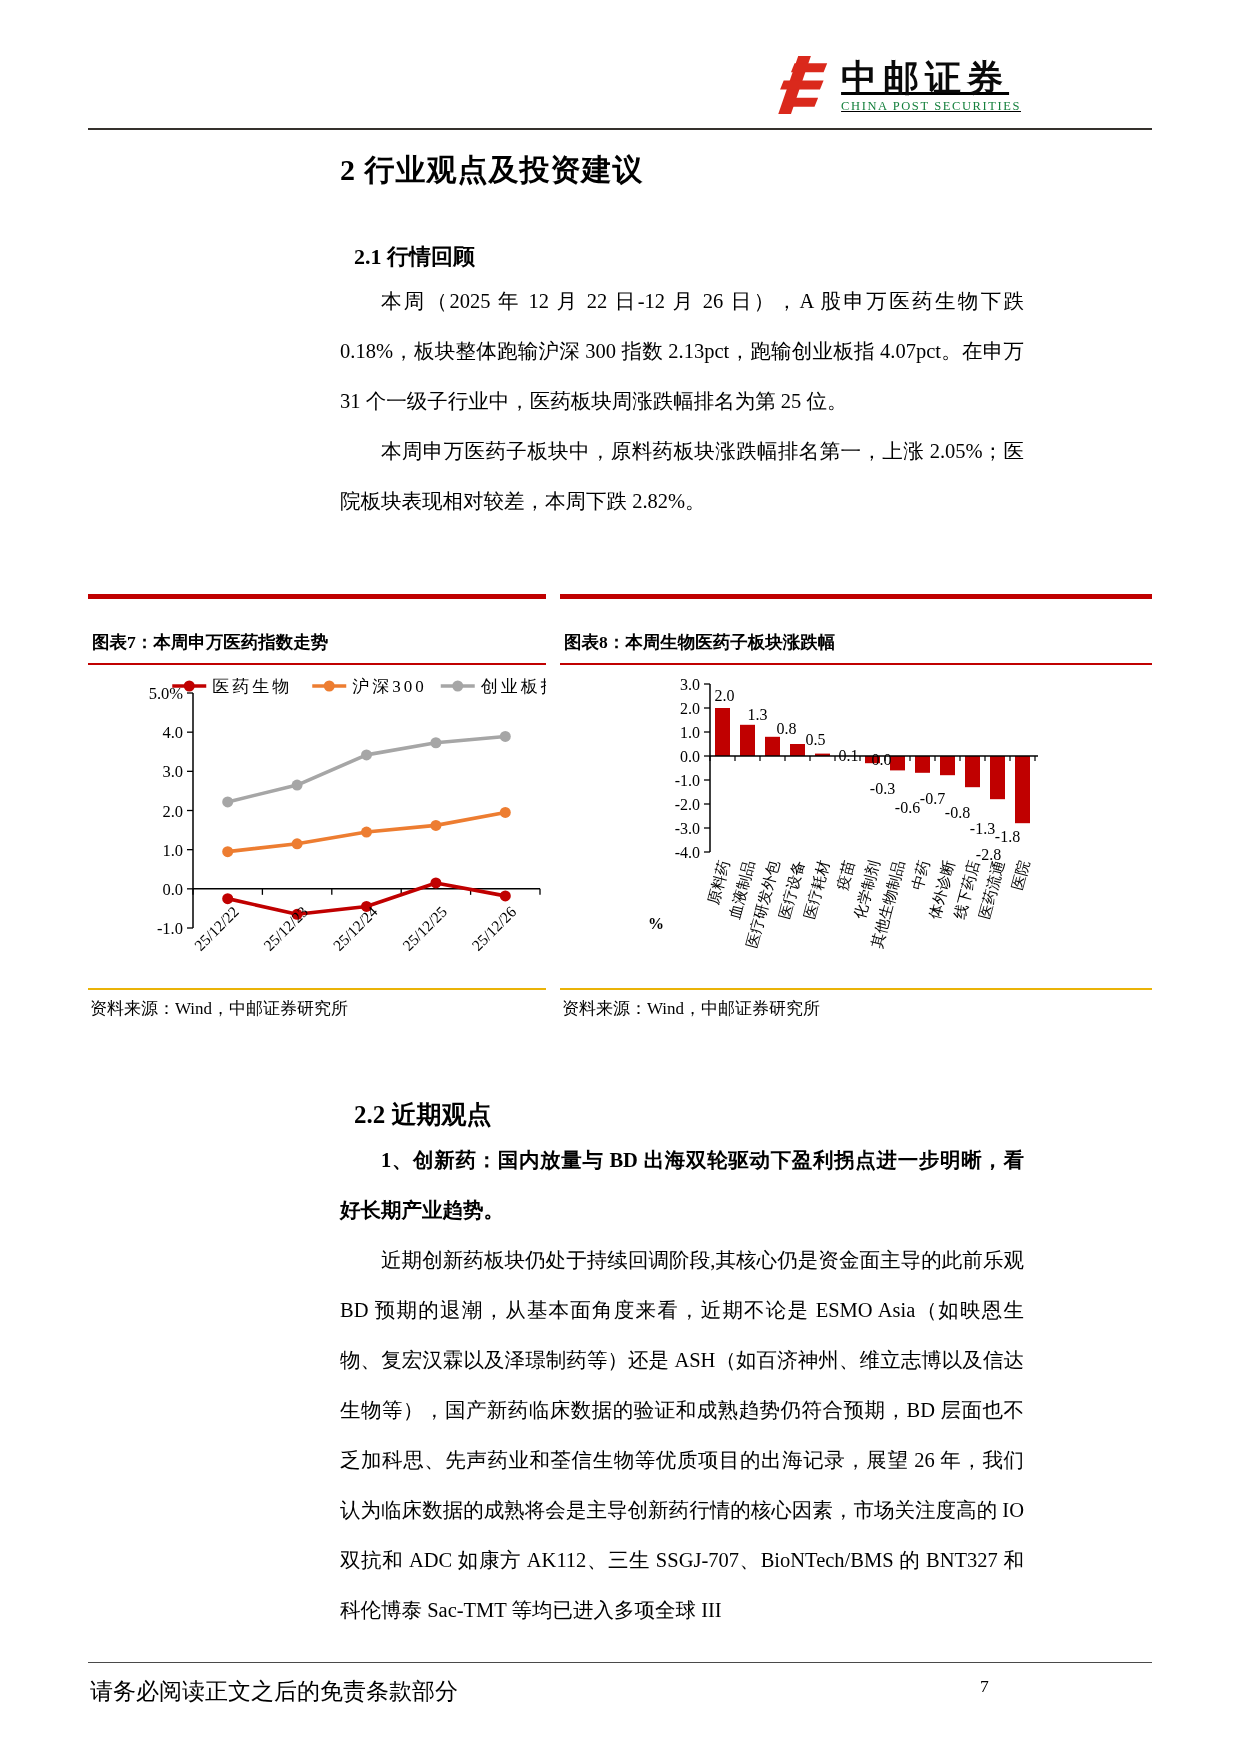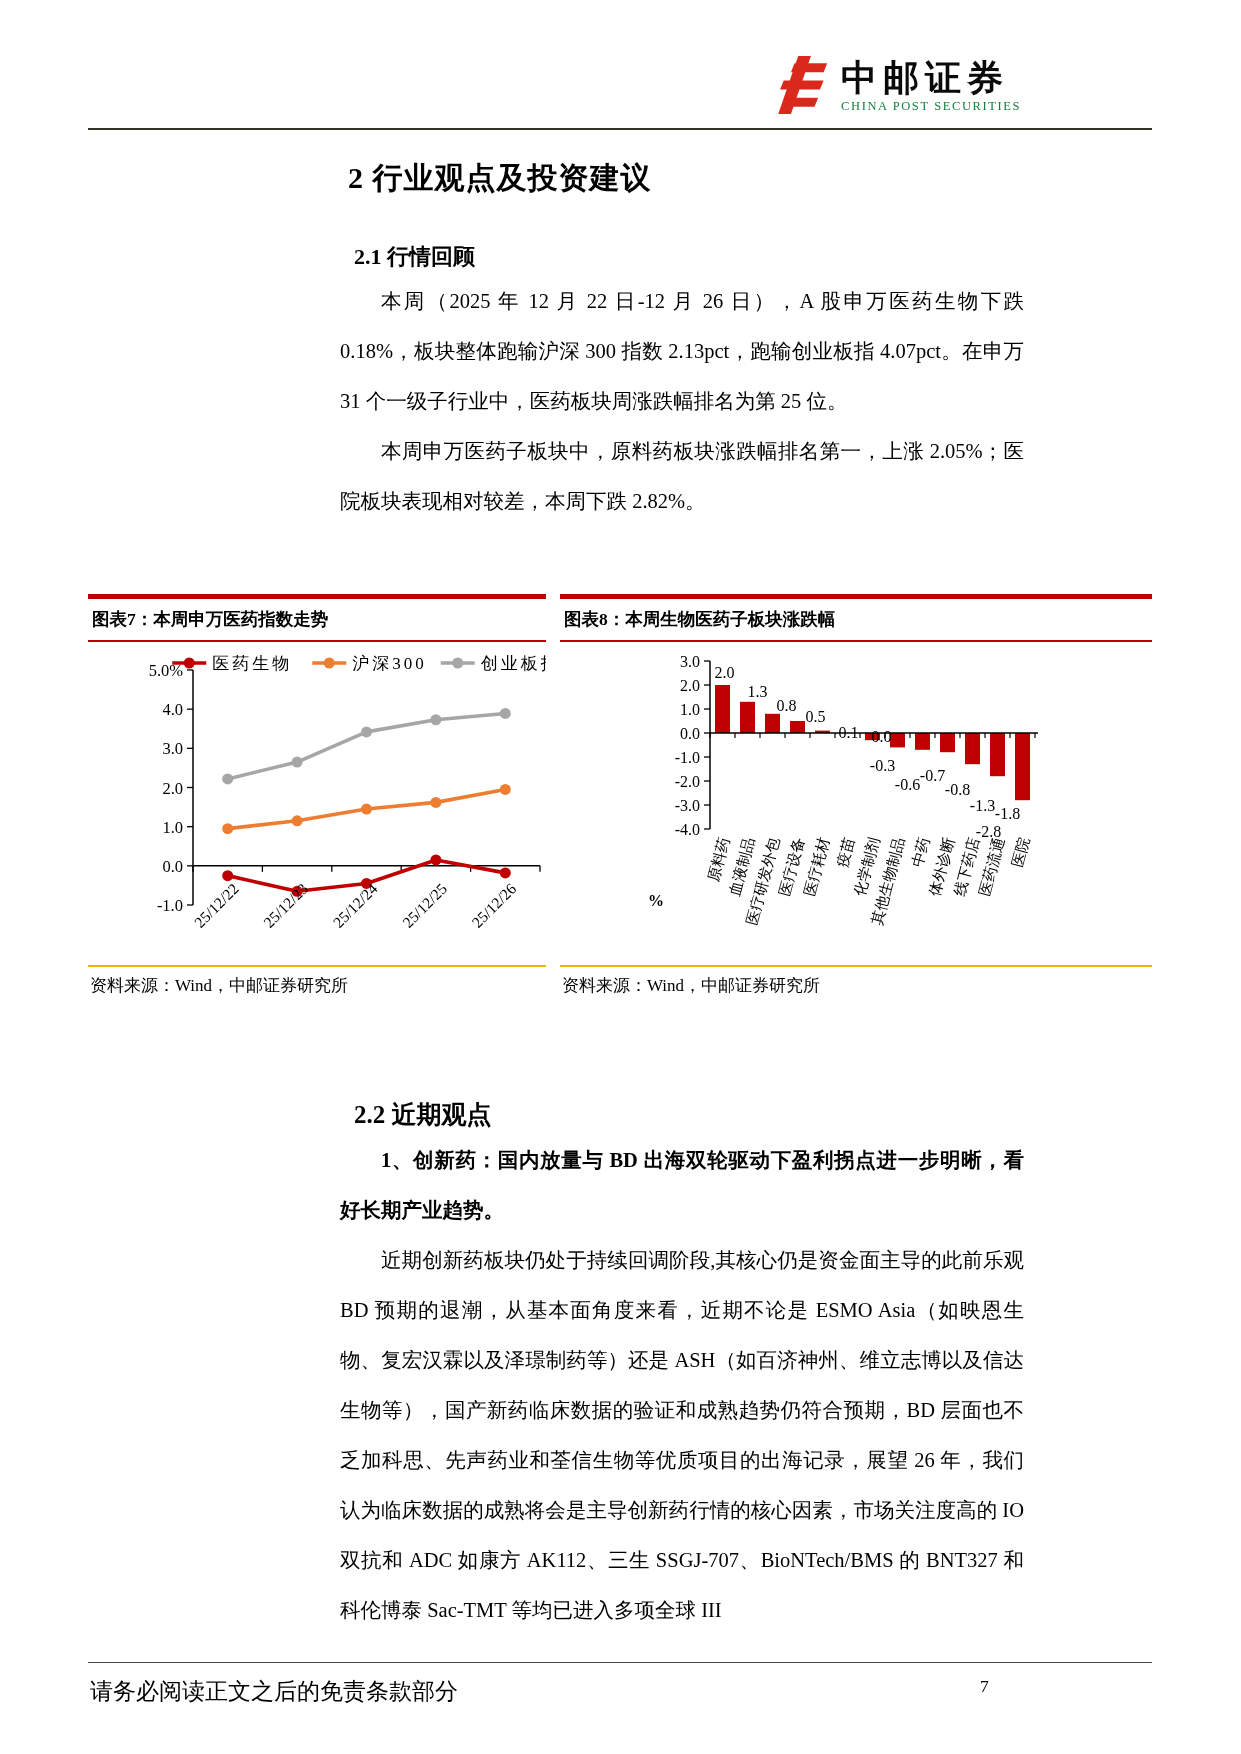--- a/index.html
+++ b/index.html
@@ -6,7 +6,7 @@
   .page{position:relative;width:1241px;height:1754px;background:#fff;overflow:hidden;
         font-family:"Liberation Serif","DejaVu Serif",serif;color:#000;}
   
-  .header-logo{position:absolute;top:54px;right:220px;display:flex;align-items:center;gap:12px;}
+  .header-logo{position:absolute;top:54px;right:220px;display:flex;align-items:center;gap:12px;text-decoration:underline;}
   .logo-text{display:flex;flex-direction:column;}
   .logo-cn{font-size:36px;font-weight:bold;letter-spacing:6px;line-height:1.05;color:#0a0a0a;}
   .logo-en{font-size:12.5px;letter-spacing:1.6px;color:#15803d;margin-top:1px;}

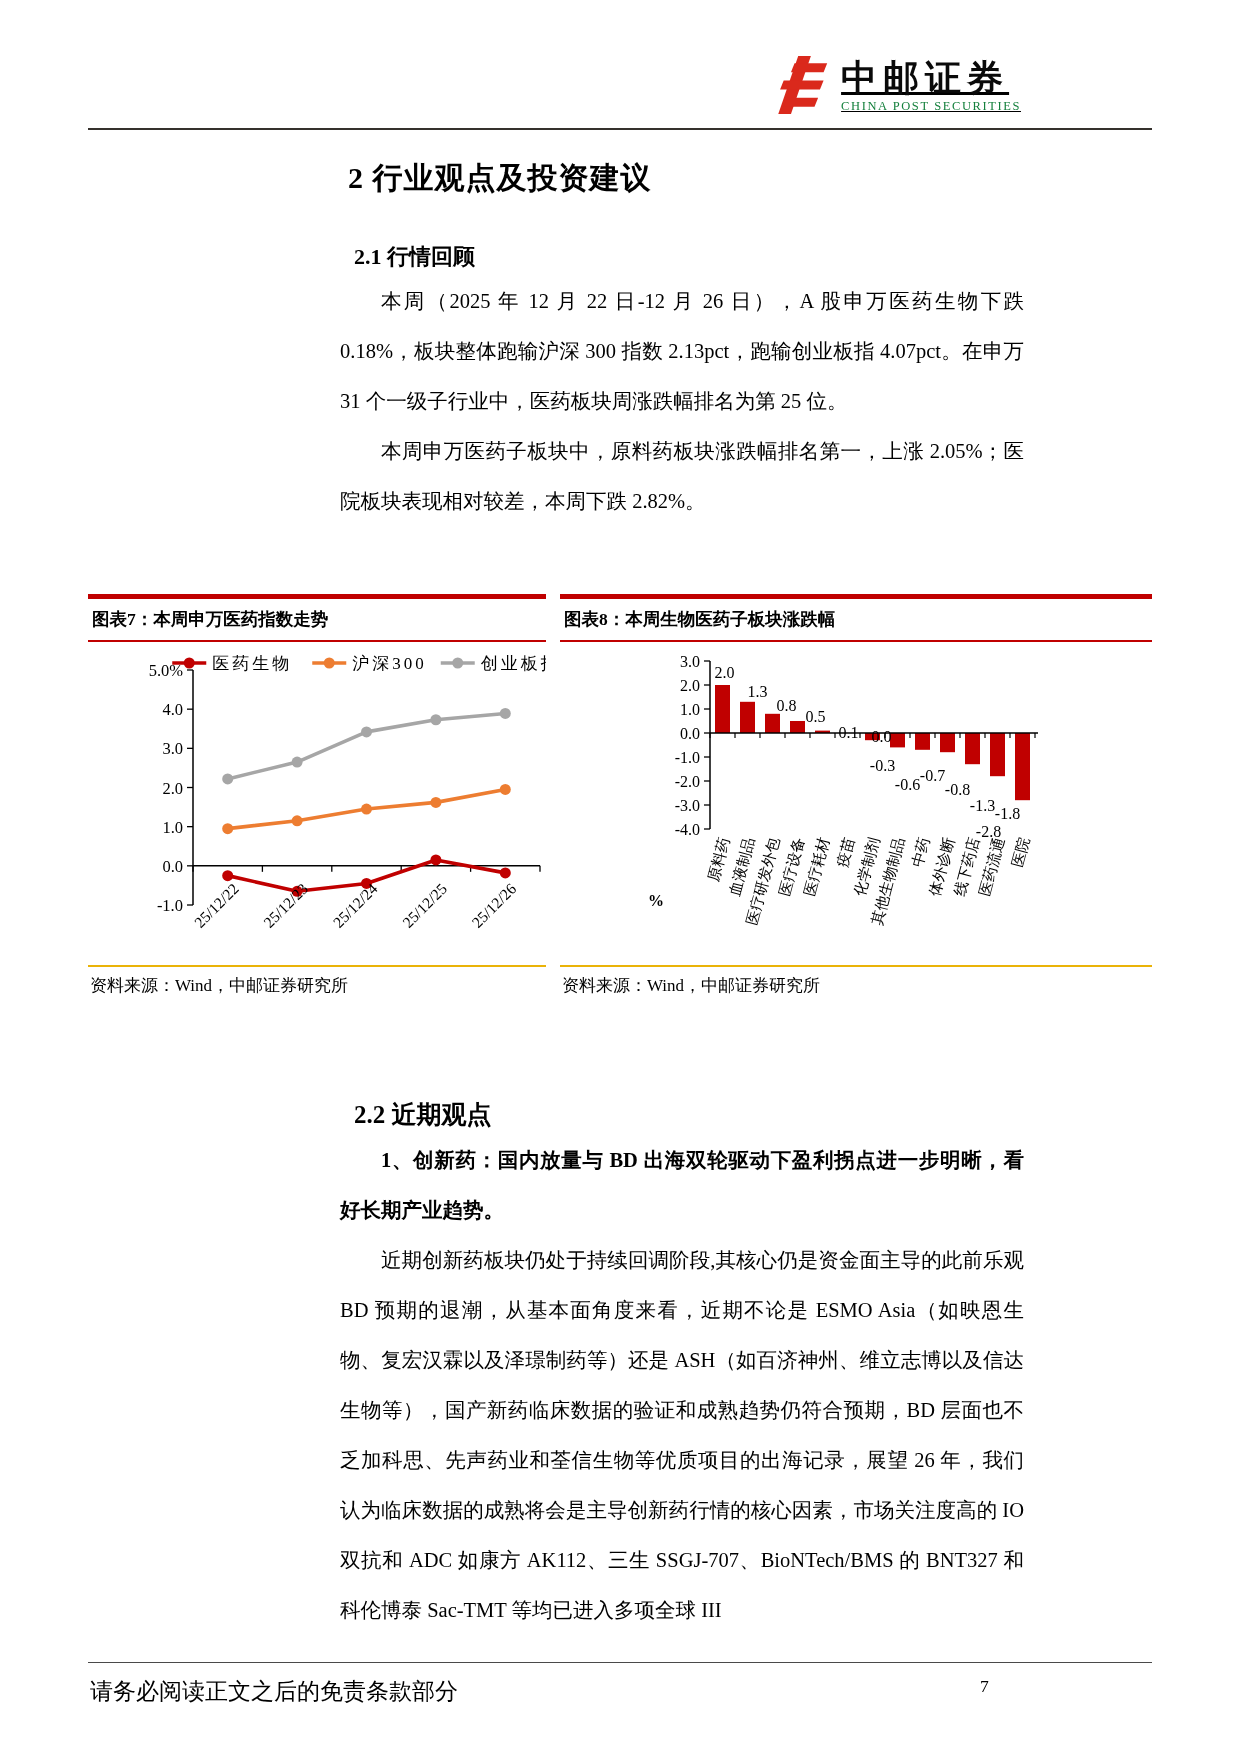--- a/index.html
+++ b/index.html
@@ -12,7 +12,7 @@
   .logo-en{font-size:12.5px;letter-spacing:1.6px;color:#15803d;margin-top:1px;}
   .header-rule{position:absolute;top:128px;left:88px;width:1064px;height:2px;background:#35312d;}
   
-  .h1{position:absolute;left:340px;top:150px;margin:8px;font-size:30px;font-weight:bold;letter-spacing:1px;}
+  .h1{position:absolute;left:340px;top:150px;margin:0;font-size:30px;font-weight:bold;letter-spacing:1px;}
   .h2-1{position:absolute;left:354px;top:242px;margin:0;font-size:22px;font-weight:bold;}
   .h2-2{position:absolute;left:346px;top:1090px;margin:8px;font-size:25px;font-weight:bold;}
   .body-block{position:absolute;left:340px;width:684px;font-size:20.5px;line-height:50px;text-align:justify;}

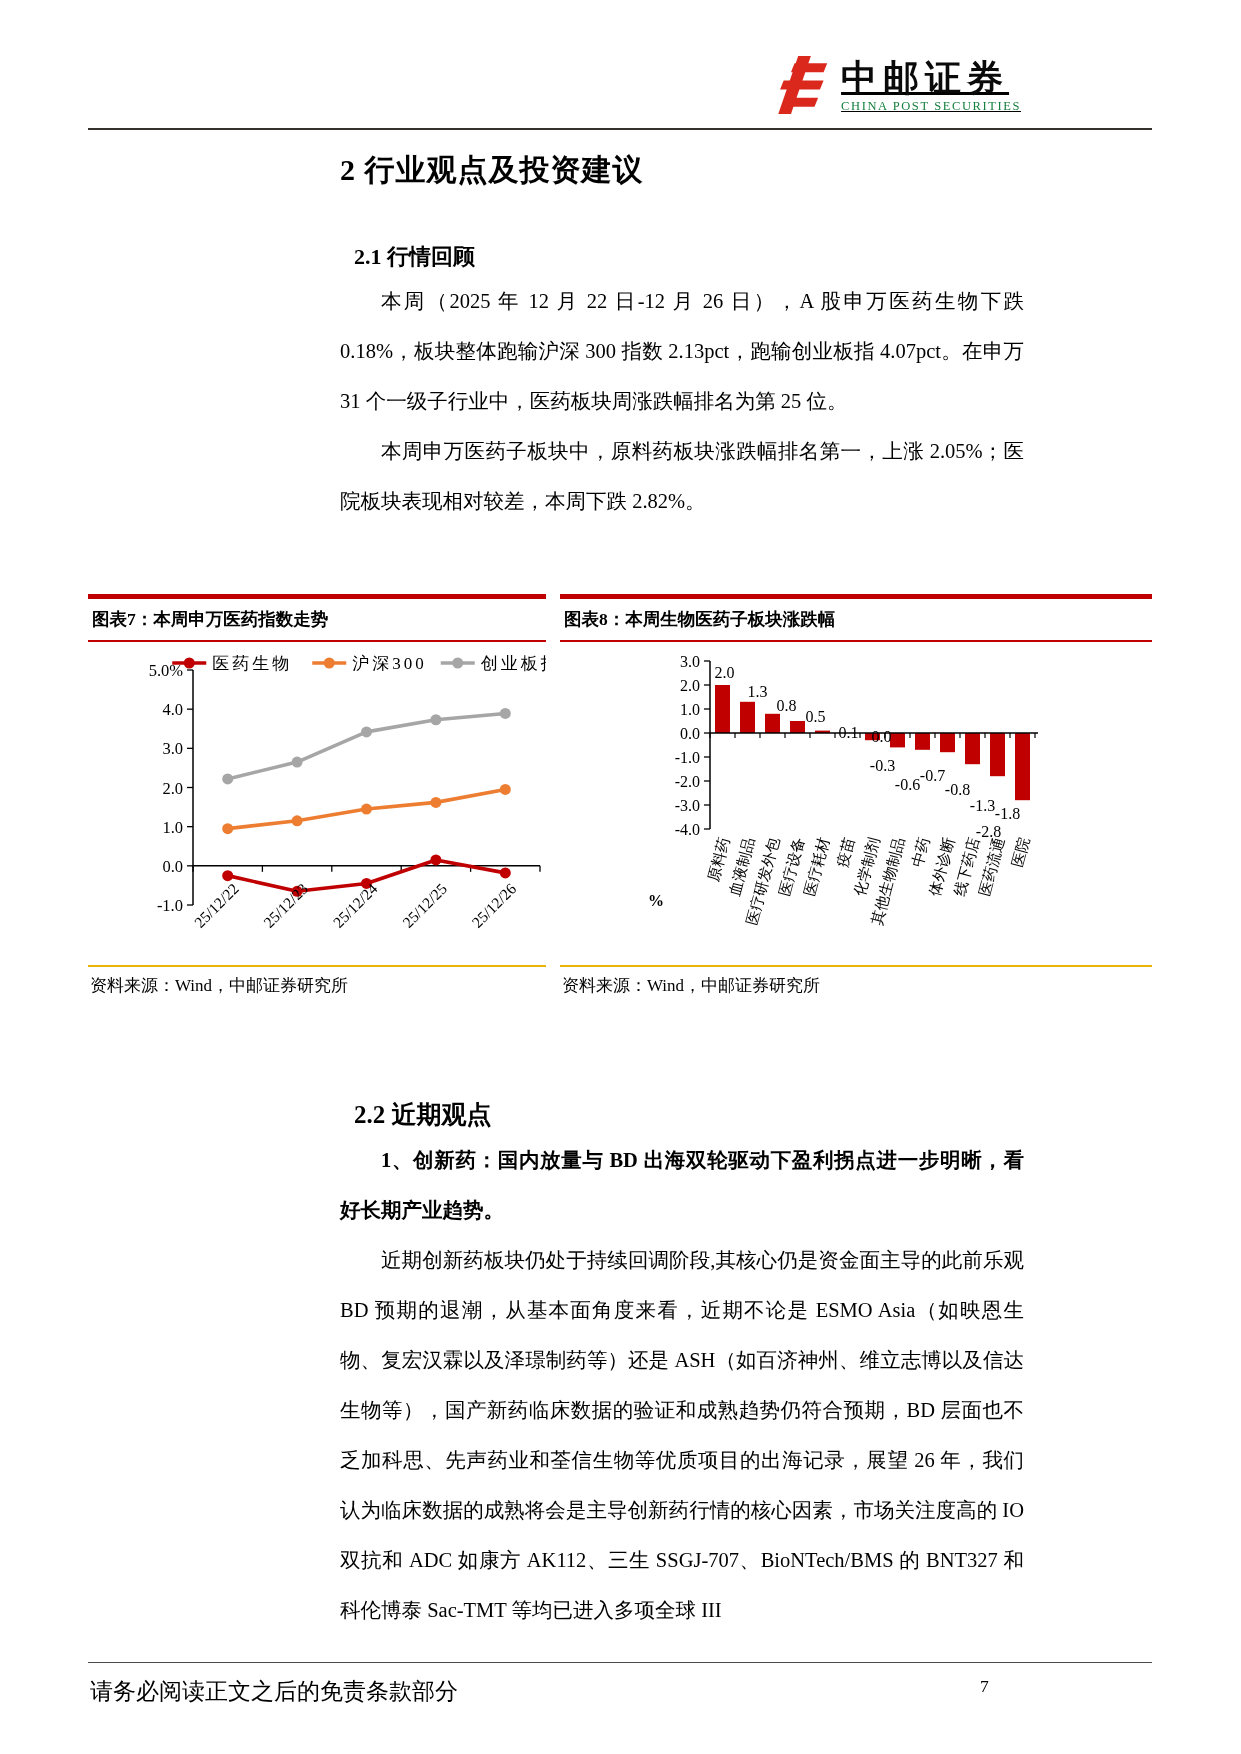--- a/index.html
+++ b/index.html
@@ -26,7 +26,7 @@
   .fig-col.left{flex:0 0 458px;}
   .fig-col.right{flex:1;}
   .fig-title{border-top:5px solid #c00000;border-bottom:2px solid #c00000;
-             padding:8px 4px 9px 4px;font-size:17.5px;font-weight:bold;}
+             padding:31px 4px 9px 4px;font-size:17.5px;font-weight:bold;}
   .fig-canvas{margin-top:6px;height:307px;}
   .fig-source{border-top:2px solid #eab308;margin-top:10px;padding:7px 2px 0 2px;font-size:17px;}
   .fig-canvas svg text{font-family:"Liberation Serif","DejaVu Serif",serif;fill:#000;}

